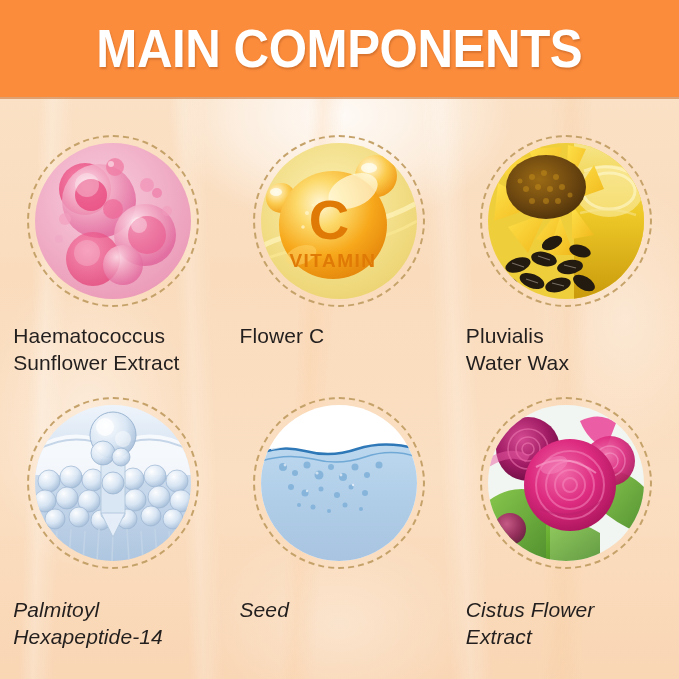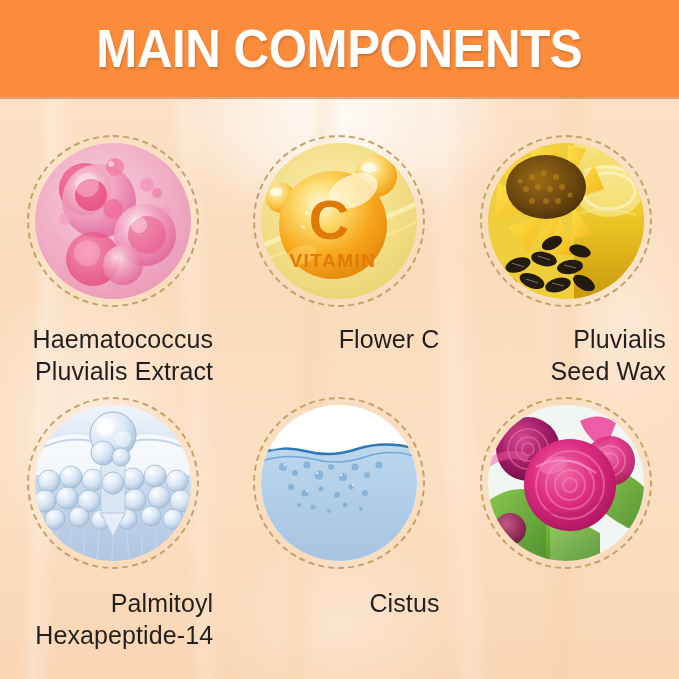--- a/index.html
+++ b/index.html
@@ -114,10 +114,10 @@
   .label {
     margin-top: 16px;
     width: 200px;
-    text-align: right;
+    text-align: left;
     color: #231f1e;
     font-family: "Liberation Sans", sans-serif;
-    font-size: 25px;
+    font-size: 21px;
     line-height: 1.28;
     font-weight: 400;
     letter-spacing: 0.1px;

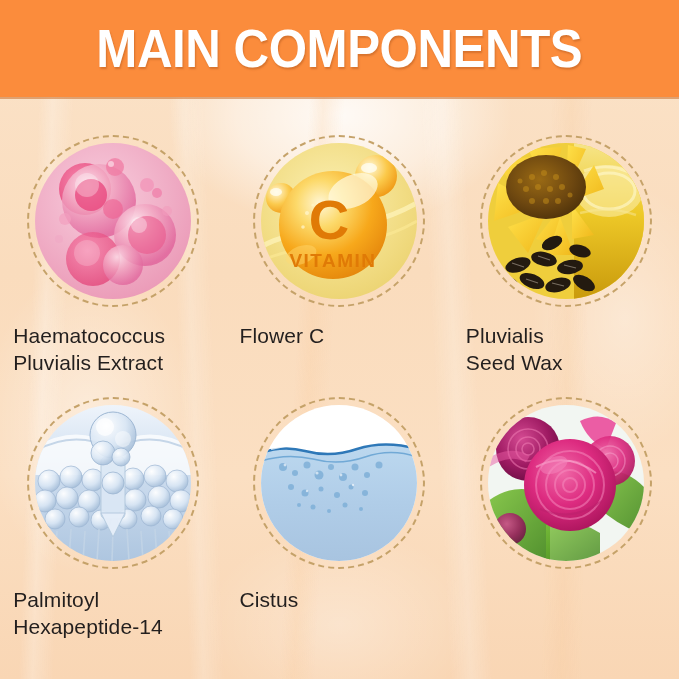--- a/index.html
+++ b/index.html
@@ -182,7 +182,7 @@
       </div>
       <div class="label">
         <div>Haematococcus</div>
-        <div>Pluvialis Extract</div>
+        <div>Sunflower Extract</div>
       </div>
     </div>
 

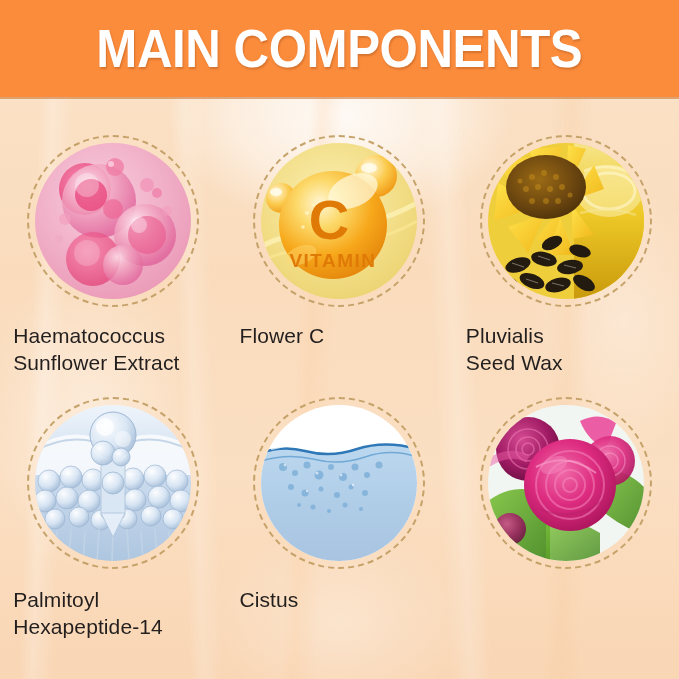--- a/index.html
+++ b/index.html
@@ -308,7 +308,7 @@
       </div>
       <div class="label">
         <div>Pluvialis</div>
-        <div>Seed Wax</div>
+        <div>Water Wax</div>
       </div>
     </div>
 

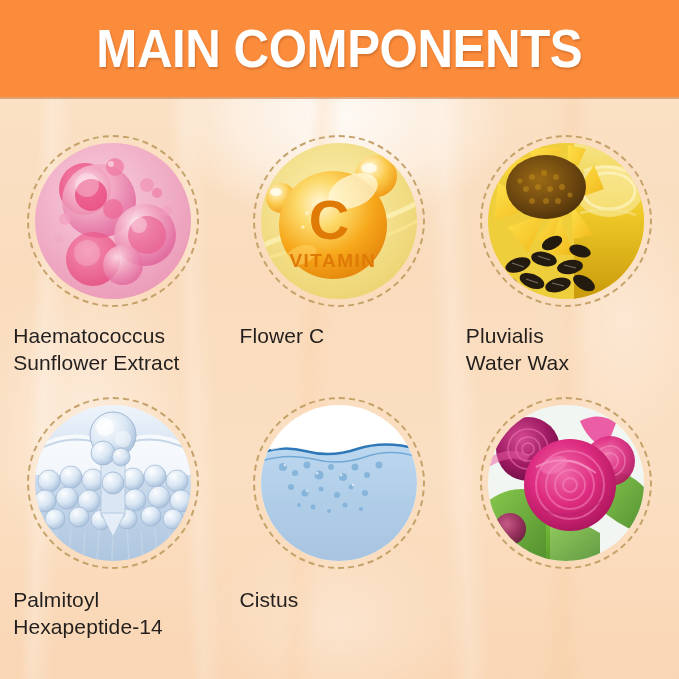--- a/index.html
+++ b/index.html
@@ -123,7 +123,7 @@
     letter-spacing: 0.1px;
   }
   .row2 .circle-wrap { margin-top: 22px; }
-  .row2 .label { margin-top: 18px; }
+  .row2 .label { margin-top: 28px; font-style: italic; }
 </style>
 </head>
 <body>

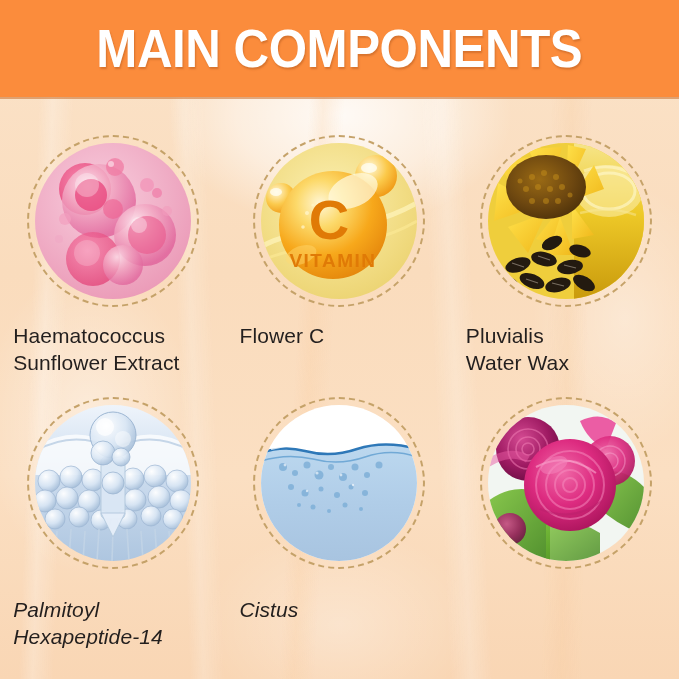--- a/index.html
+++ b/index.html
@@ -432,7 +432,7 @@
         <div class="dash-ring"></div>
       </div>
       <div class="label">
-        <div>Cistus</div>
+        <div>Seed</div>
       </div>
     </div>
 

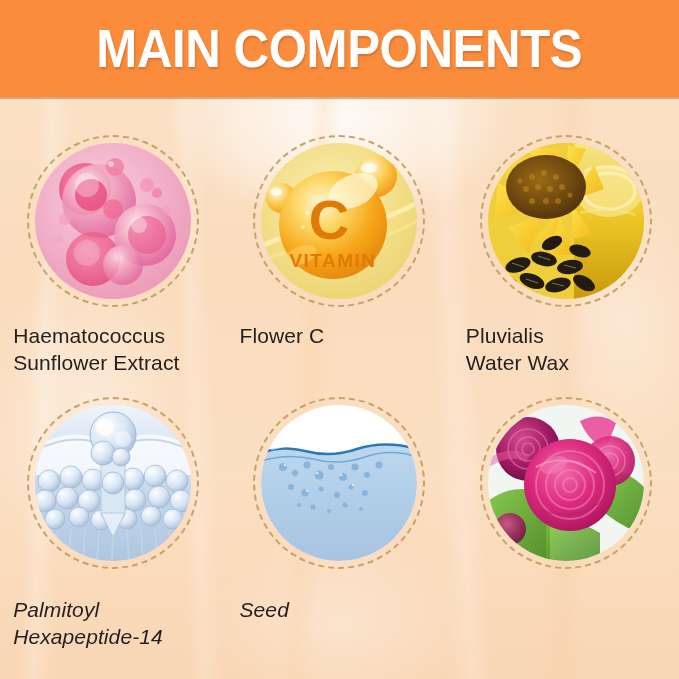--- a/index.html
+++ b/index.html
@@ -488,6 +488,10 @@
         </div>
         <div class="dash-ring"></div>
       </div>
+      <div class="label">
+        <div>Cistus Flower</div>
+        <div>Extract</div>
+      </div>
     </div>
 
   </div>

